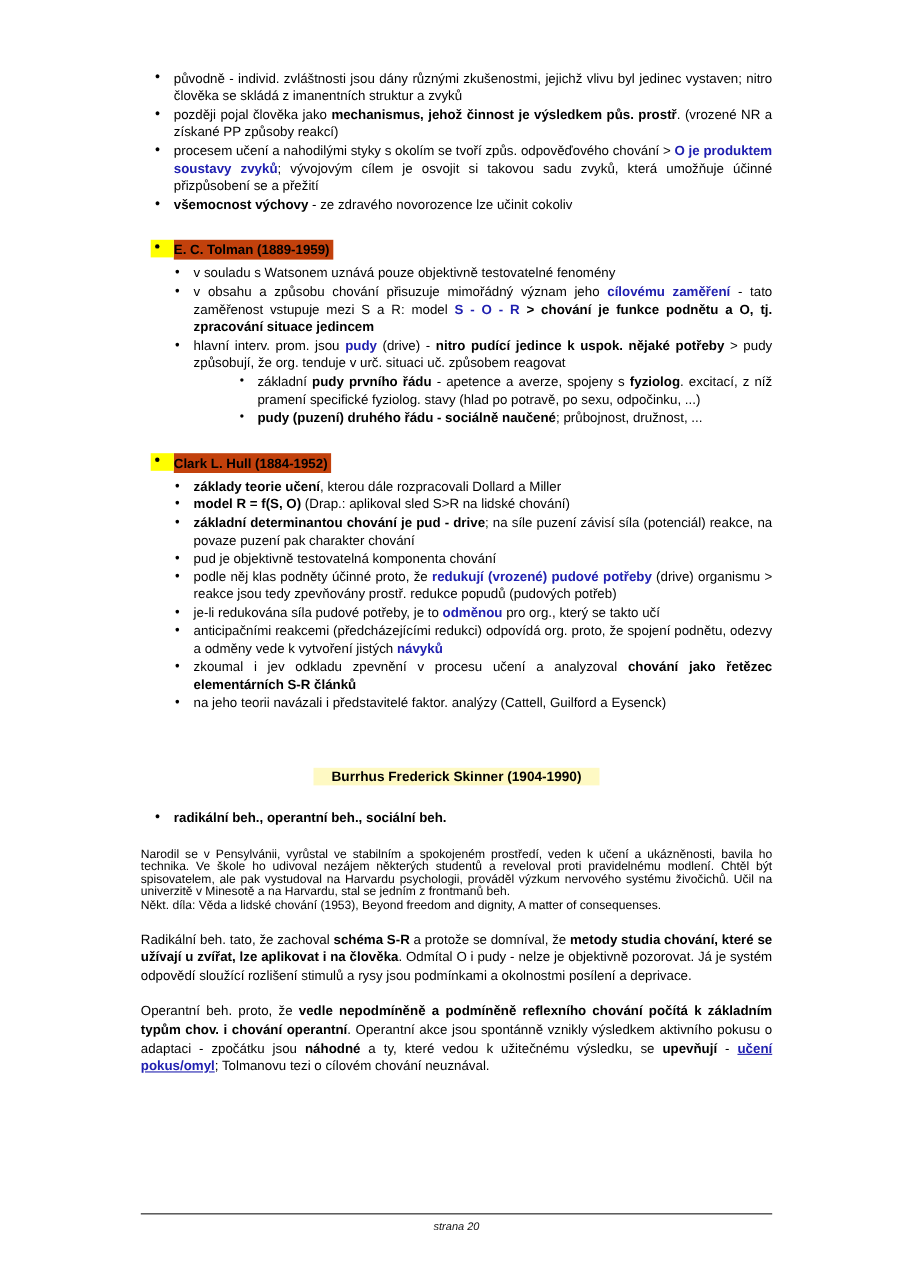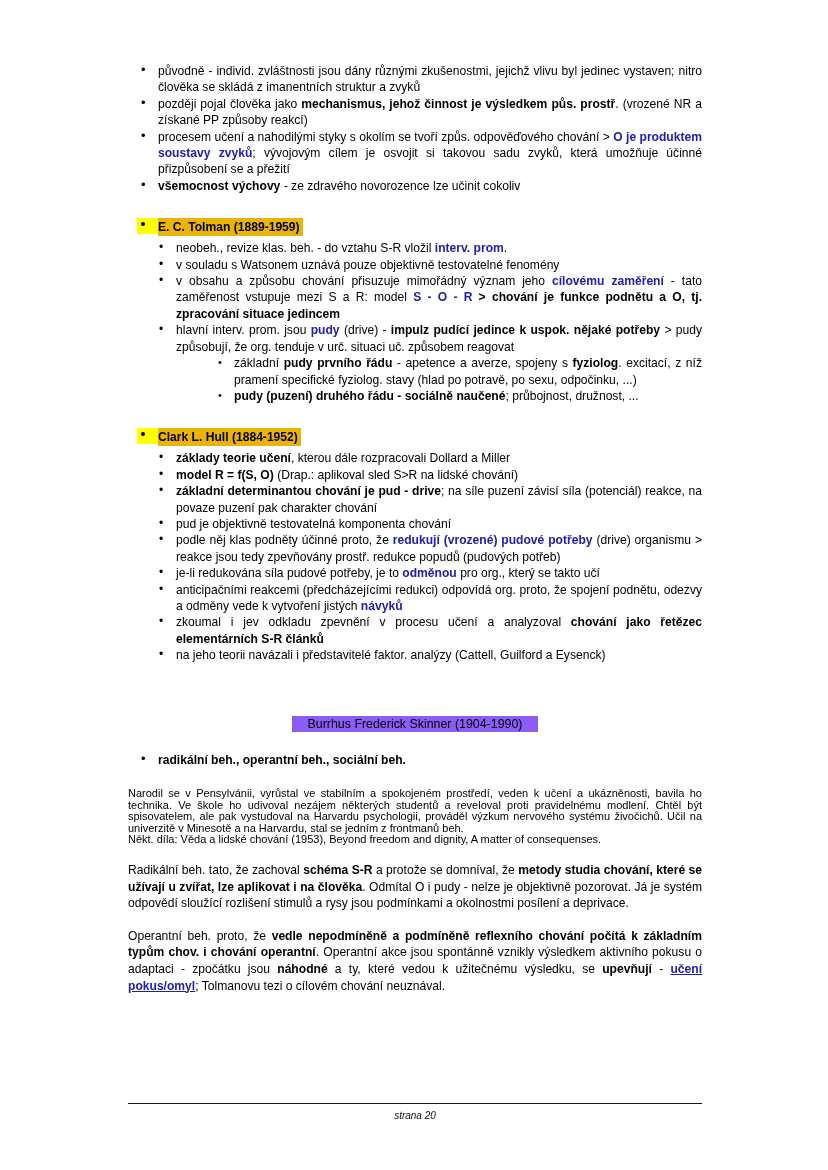--- a/index.html
+++ b/index.html
@@ -75,7 +75,7 @@
   }
   .hd-mark {
     display: inline-block;
-    background: #eab308;
+    background: #c2410c;
     font-weight: bold;
     font-size: 12.1px;
     padding: 1px 3px 1px 0;

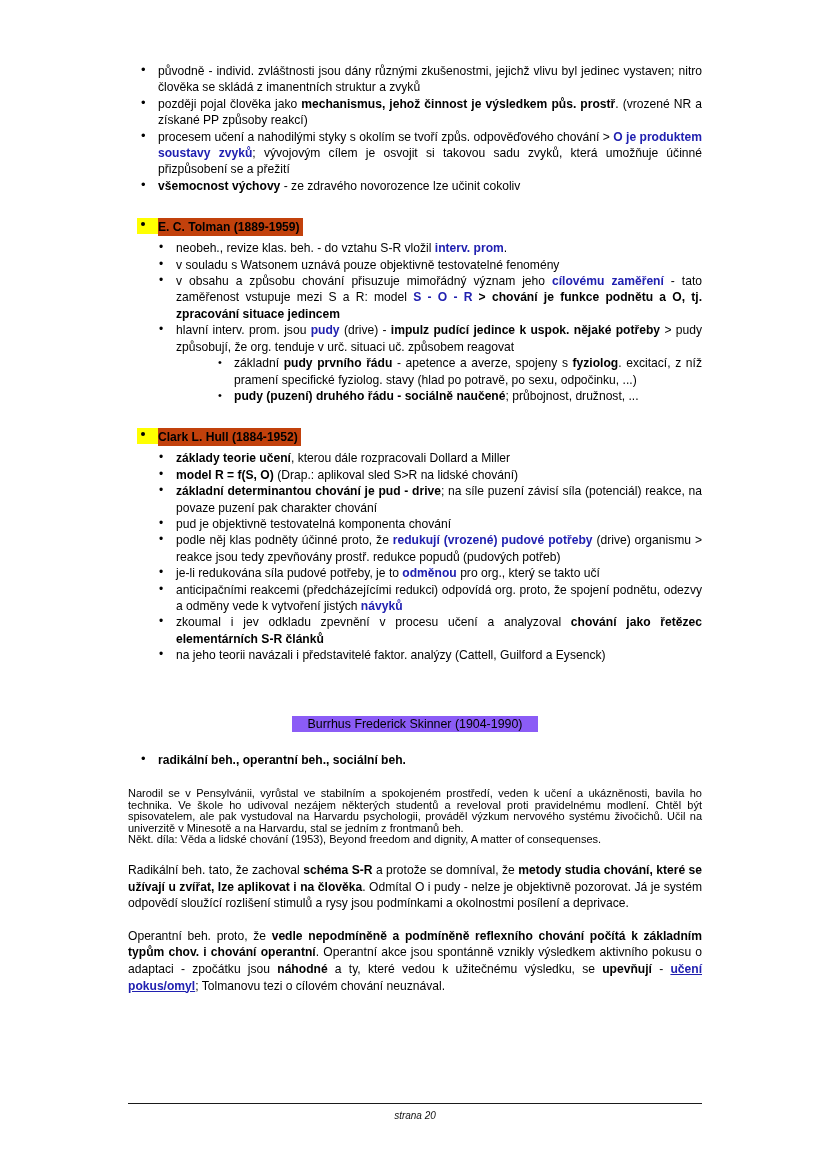--- a/index.html
+++ b/index.html
@@ -187,9 +187,6 @@
 
     <ul class="lvl2" style="margin-left:18px">
       <li>
-        <span>neobeh., revize klas. beh. - do vztahu S-R vložil </span><span class="blue">interv. prom</span><span>.</span>
-      </li>
-      <li>
         <span>v souladu s Watsonem uznává pouze objektivně testovatelné fenomény</span>
       </li>
       <li>

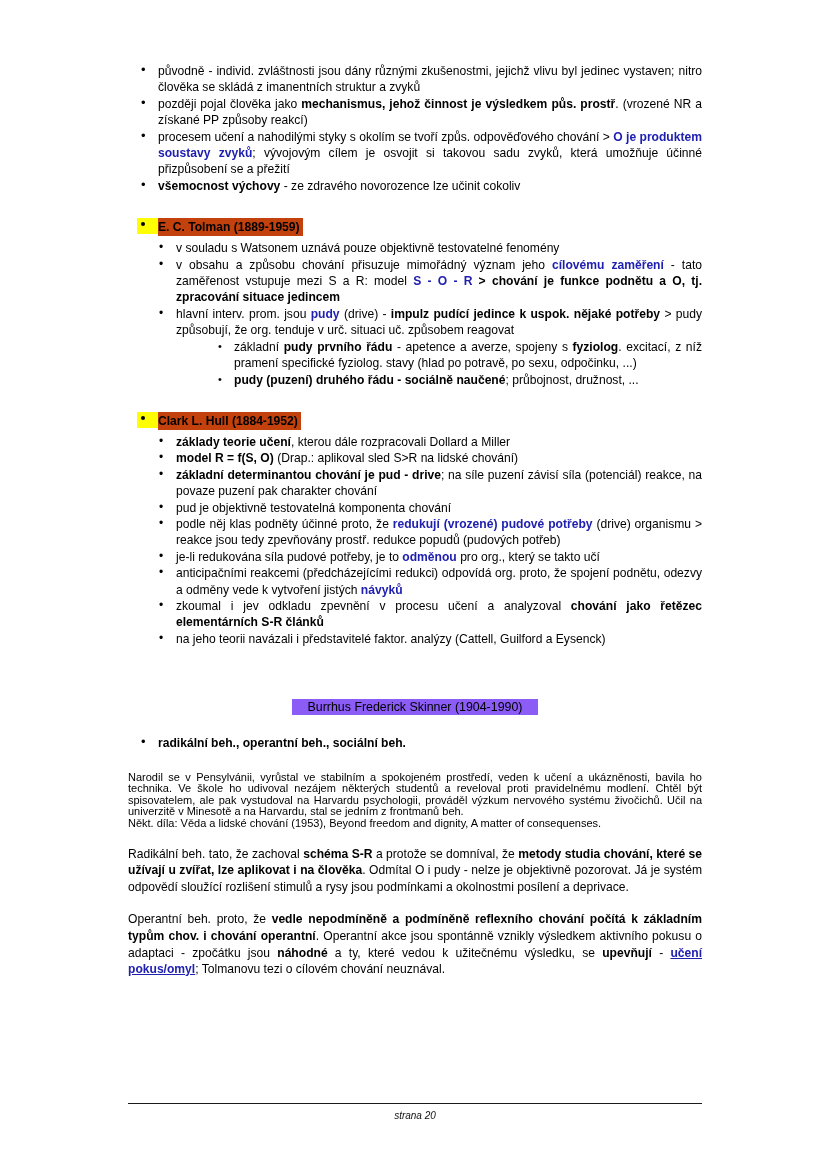--- a/index.html
+++ b/index.html
@@ -193,7 +193,7 @@
         <span>v obsahu a způsobu chování přisuzuje mimořádný význam jeho </span><span class="blue">cílovému zaměření</span><span> - tato zaměřenost vstupuje mezi S a R: model </span><span class="blue">S - O - R</span><b> &gt; </b><b>chování je funkce podnětu a O, tj. zpracování situace jedincem</b>
       </li>
       <li>
-        <span>hlavní interv. prom. jsou </span><span class="blue">pudy</span><span> (drive) - </span><b>impulz pudící jedince k uspok. nějaké potřeby</b><span> &gt; pudy způsobují, že org. tenduje v urč. situaci uč. způsobem reagovat</span>
+        <span>hlavní interv. prom. jsou </span><span class="blue">pudy</span><span> (drive) - </span><b>nitro pudící jedince k uspok. nějaké potřeby</b><span> &gt; pudy způsobují, že org. tenduje v urč. situaci uč. způsobem reagovat</span>
         <ul class="lvl2 sub-list">
           <li>
             <span>základní </span><b>pudy prvního řádu</b><span> - apetence a averze, spojeny s </span><b>fyziolog</b><span>. excitací, z níž pramení specifické fyziolog. stavy (hlad po potravě, po sexu, odpočinku, ...)</span>

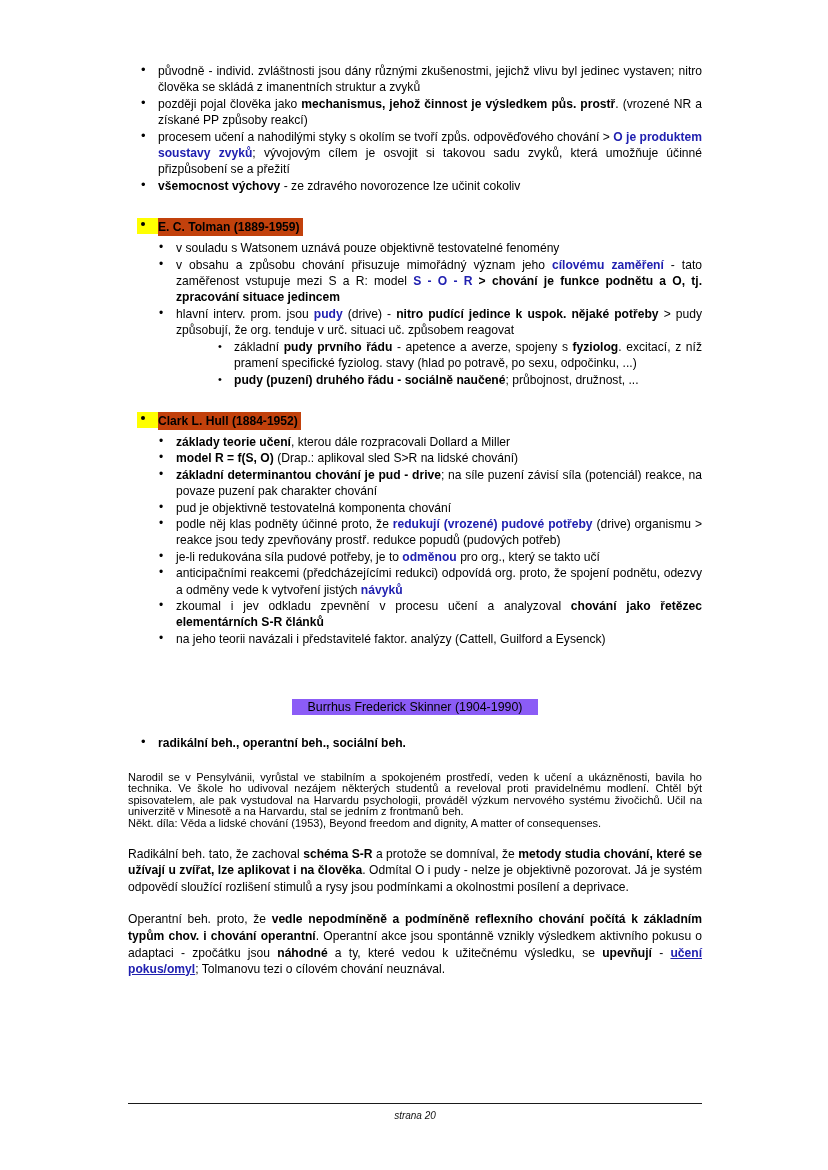--- a/index.html
+++ b/index.html
@@ -111,8 +111,8 @@
     margin: 0;
   }
   .center-title span {
-    background: #8b5cf6;
-    font-weight: normal;
+    background: #fef9c3;
+    font-weight: bold;
     font-size: 12.4px;
     padding: 1px 16px;
   }

